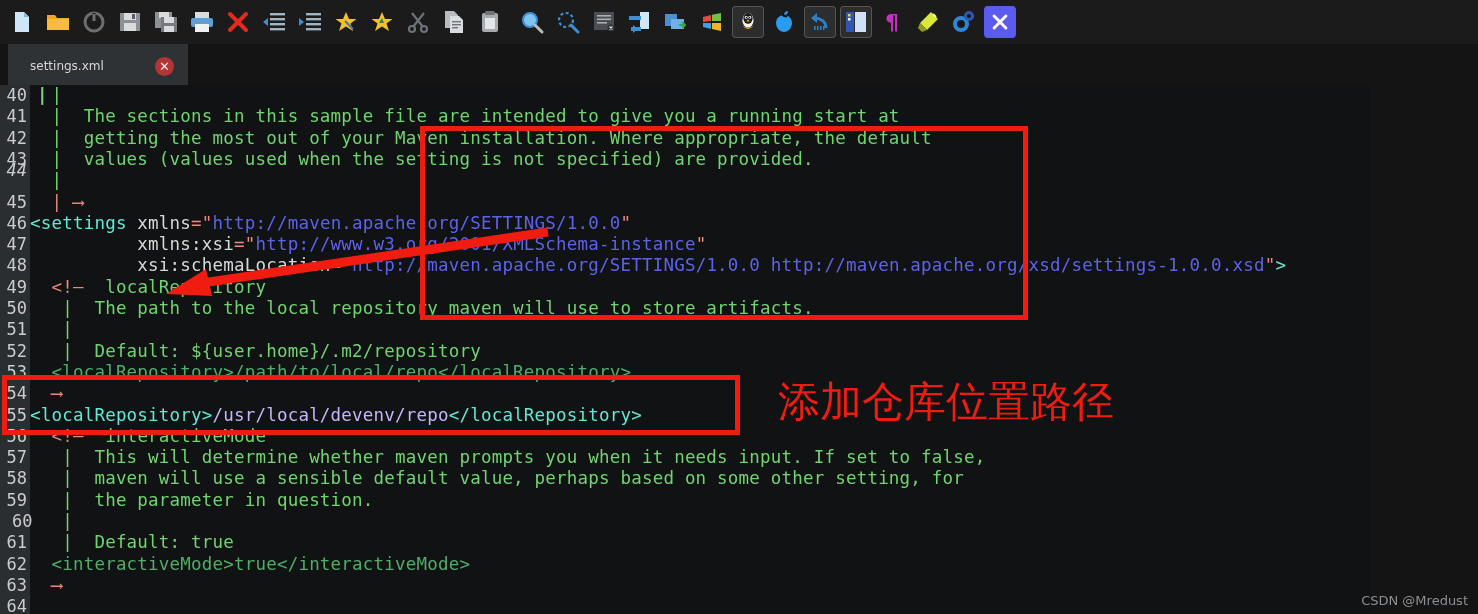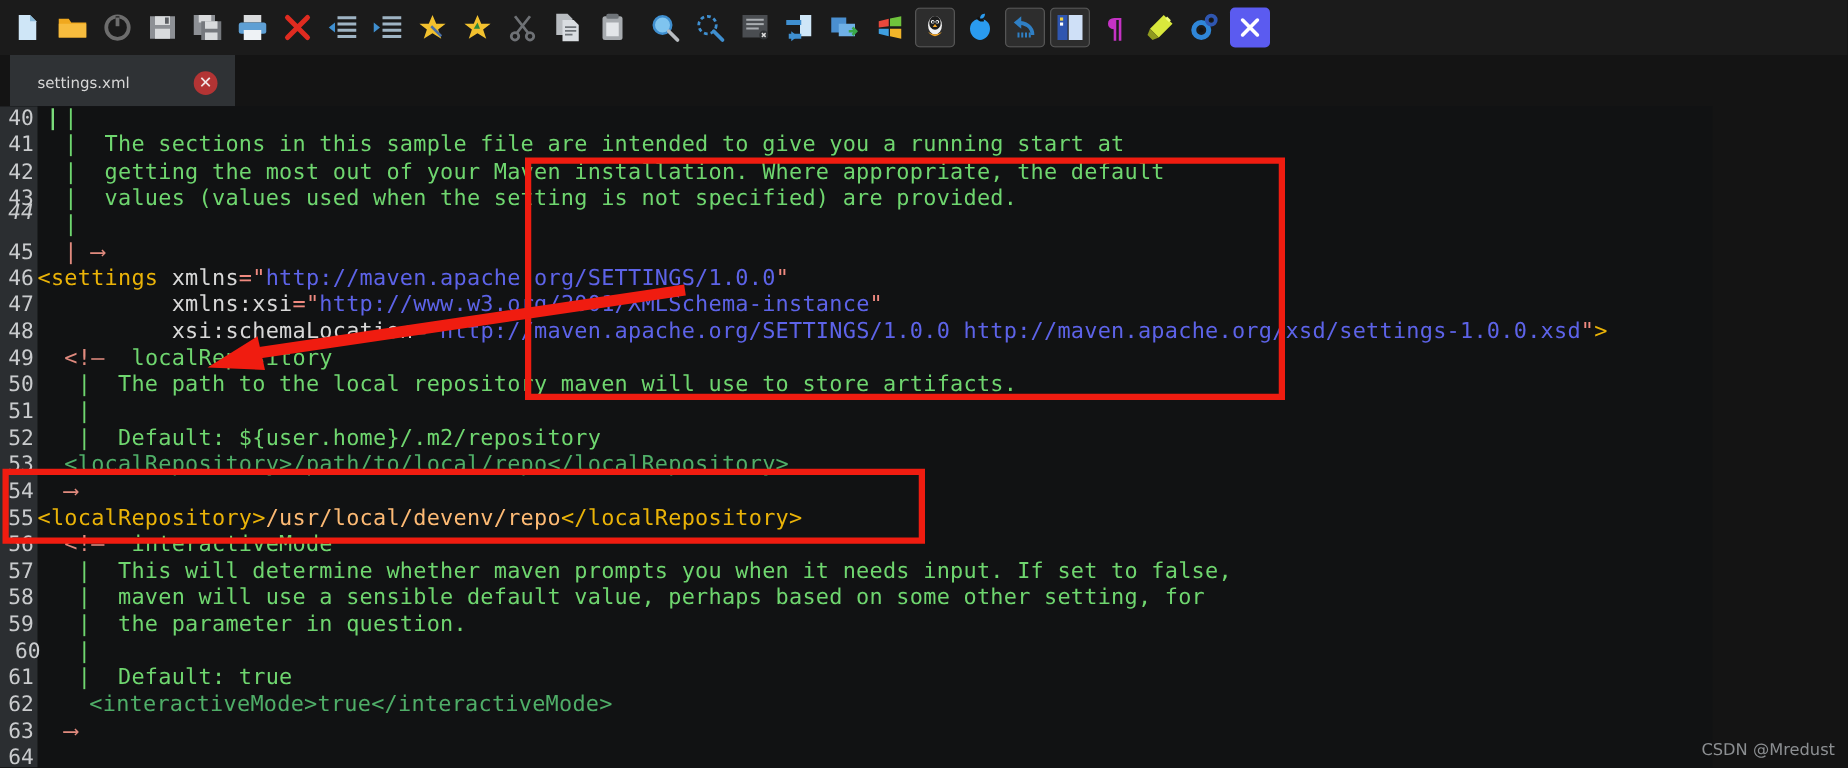--- a/index.html
+++ b/index.html
@@ -68,7 +68,7 @@
   .c-comdim{color:#4fae68;}       
   .c-bar{color:#6fd66f;}
   .c-arrow{color:#e08a7e;}
-  .c-tag{color:#eab308;text-align:center;}
+  .c-tag{color:#5eead4;text-align:center;}
   .c-attr{color:#d8d8d8;}
   .c-str{color:#5d63e8;}
   .c-eq{color:#f08a80;}

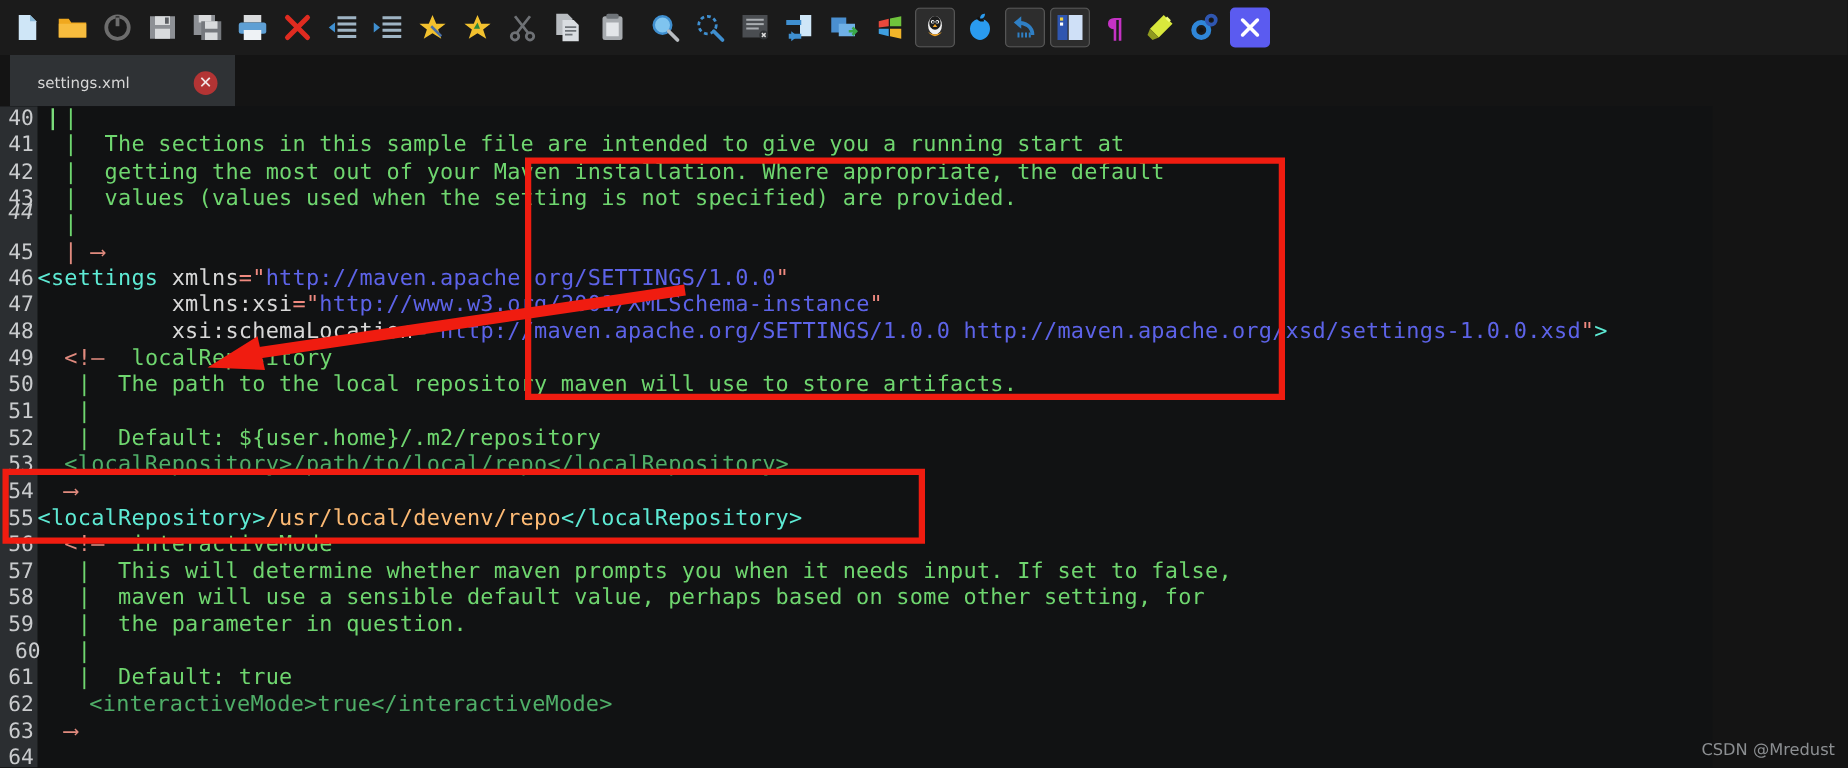--- a/index.html
+++ b/index.html
@@ -72,7 +72,7 @@
   .c-attr{color:#d8d8d8;}
   .c-str{color:#5d63e8;}
   .c-eq{color:#f08a80;}
-  .c-plain{color:#fdba74;}
+  .c-plain{color:#c4b5fd;}
   .c-caret{color:#7bdc7b;}
   
   .anno-box{

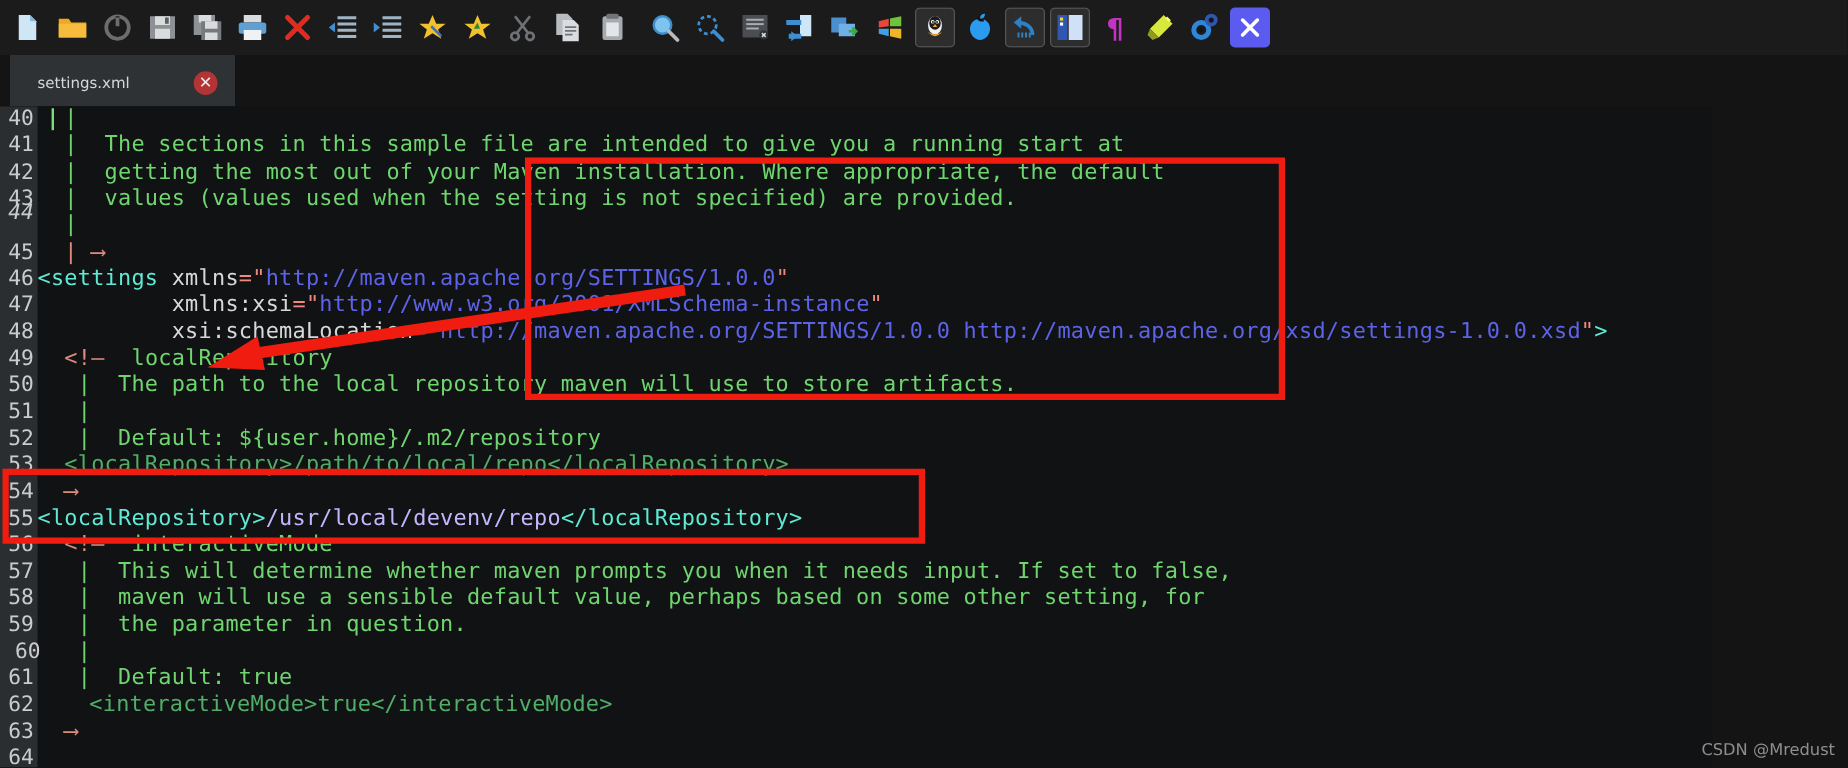--- a/index.html
+++ b/index.html
@@ -413,6 +413,7 @@
   </svg>
 
   <div class="anno-box" style="left:2px;top:290px;width:738px;height:60px;"></div>
+  <div class="anno-cn" style="left:778px;top:296px;">添加仓库位置路径</div>
 </div>
 
 <div id="watermark">CSDN @Mredust</div>

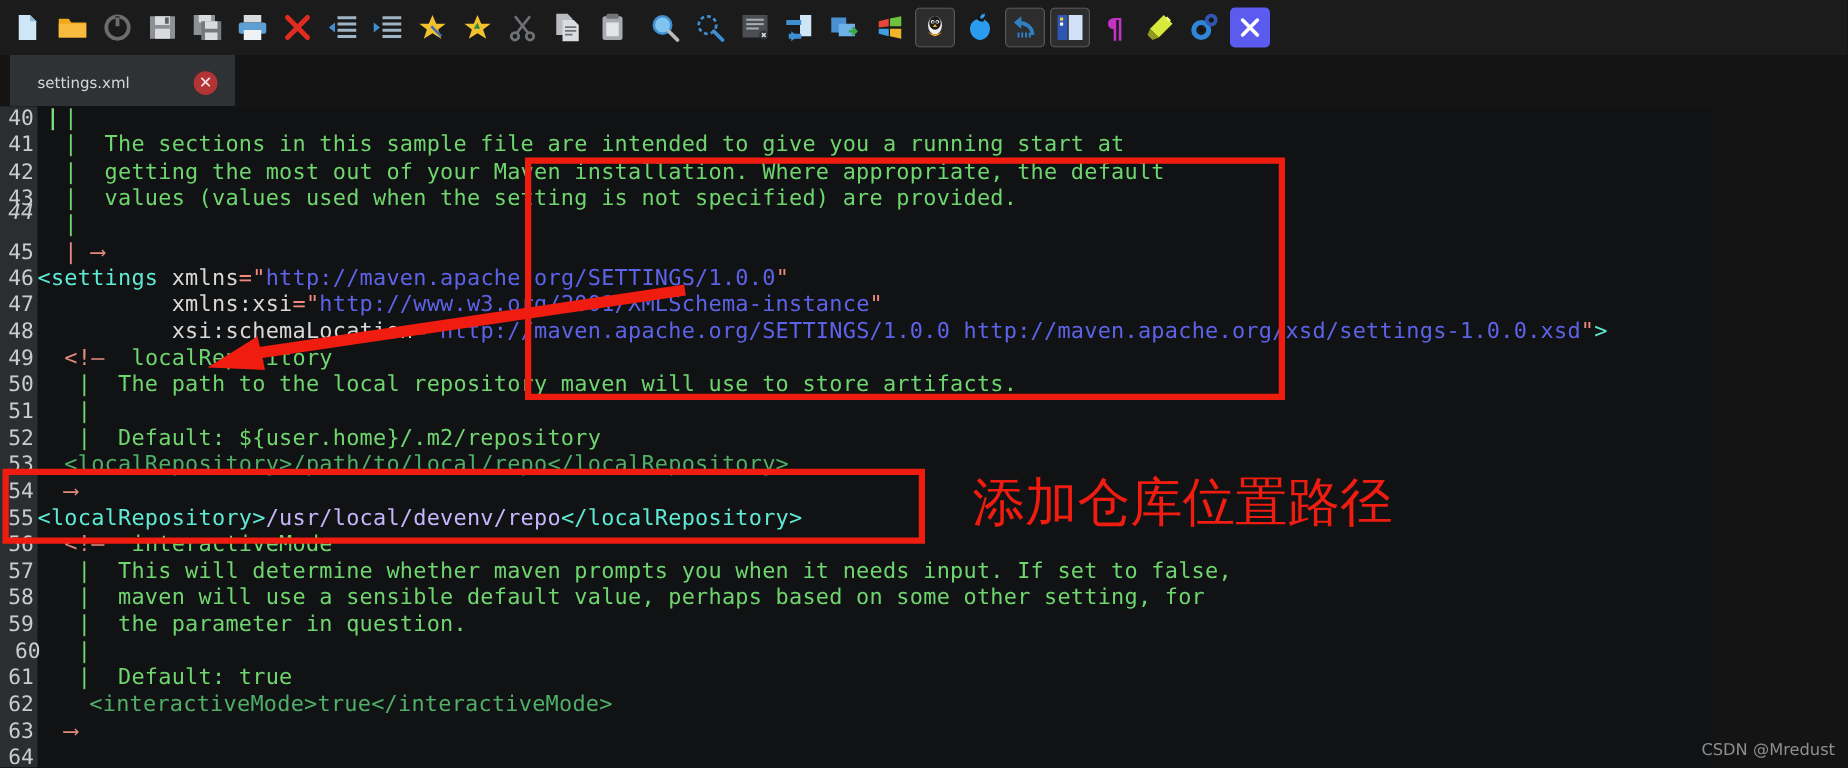--- a/index.html
+++ b/index.html
@@ -398,7 +398,7 @@
       <div class="code" style="top: 404.7px;"><span class="c-com">   |  the parameter in question.</span></div>
       <div class="code" style="top: 426px;"><span class="c-bar">   |</span></div>
       <div class="code" style="top: 447.3px;"><span class="c-com">   |  Default: true</span></div>
-      <div class="code" style="top: 468.6px; padding-left: 20px;"><span class="c-comdim">  &lt;interactiveMode&gt;true&lt;/interactiveMode&gt;</span></div>
+      <div class="code" style="top: 468.6px;"><span class="c-comdim">  &lt;interactiveMode&gt;true&lt;/interactiveMode&gt;</span></div>
       <div class="code" style="top: 489.9px;"><span class="c-arrow">  ⟶</span></div>
       <div class="code" style="top: 511.2px;"><span class="c-com"></span></div>
     </div>

